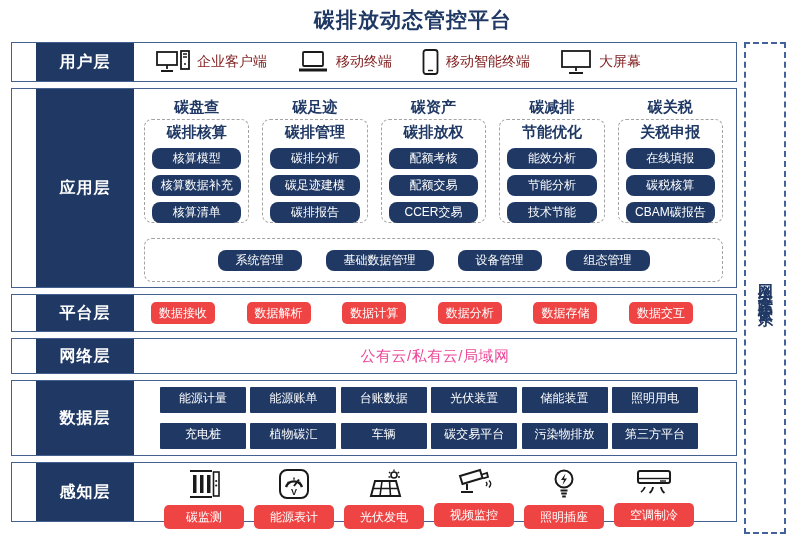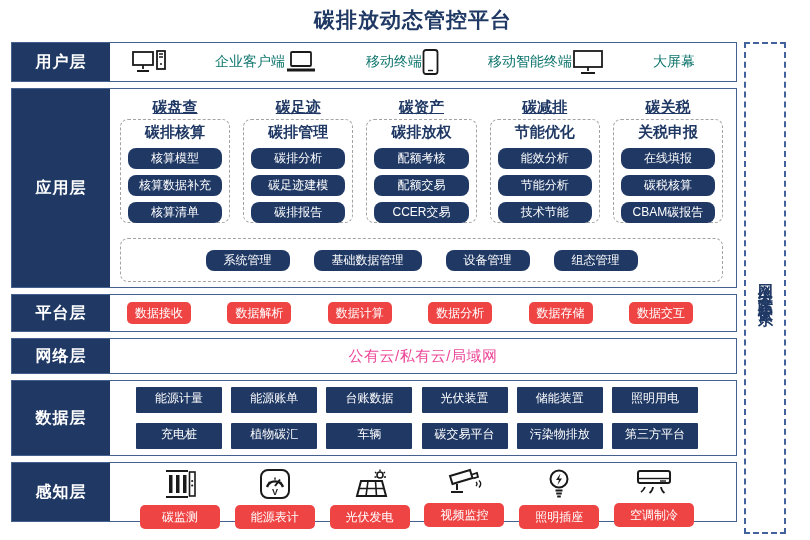--- a/index.html
+++ b/index.html
@@ -21,7 +21,7 @@
 
   .layer-label { flex:none; width:98px; background:#1F3864; color:#fff; font-weight:bold;
                  font-size:16px; display:flex; align-items:center; justify-content:center;
-                 letter-spacing:1px; }
+                 letter-spacing:1px;margin-left:24px; }
   .layer-content { flex:1; position:relative; min-width:0; }
 
   

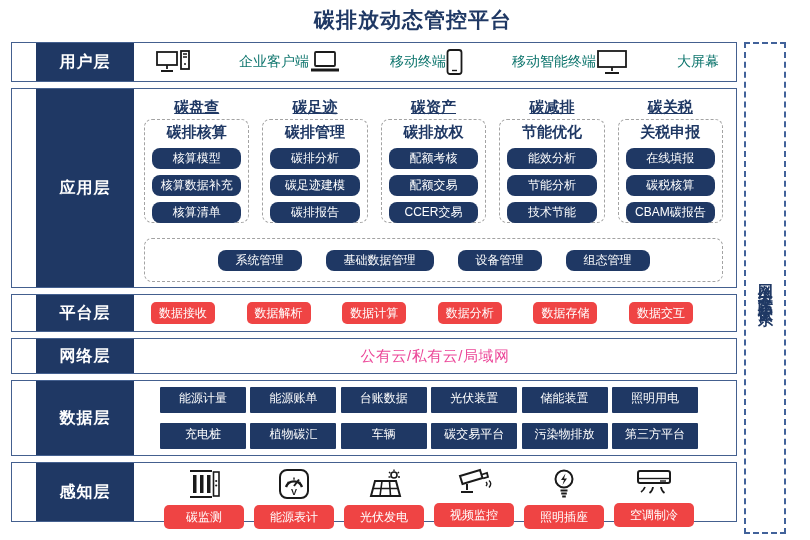--- a/index.html
+++ b/index.html
@@ -28,7 +28,7 @@
   .user-items { height:100%; display:flex; align-items:center; justify-content:space-between;
                 padding:0 95px 0 22px; }
   .user-item { display:flex; align-items:center; gap:7px; }
-  .user-item .lbl { font-size:14px; color:#0f766e; white-space:nowrap;margin-left:42px; }
+  .user-item .lbl { font-size:14px; color:#7f1d1d; white-space:nowrap; }
   .glyph { color:#1a1a1a; display:block; }
 
   

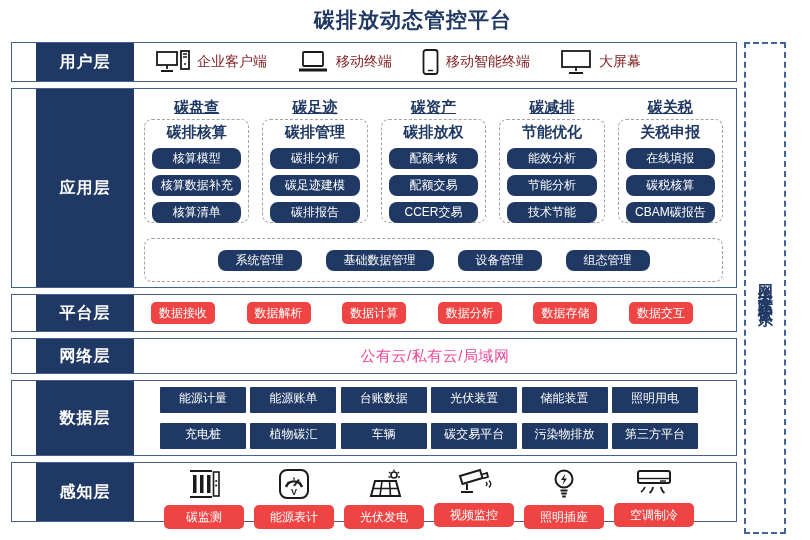--- a/index.html
+++ b/index.html
@@ -35,7 +35,7 @@
   .app-cols { display:flex; gap:13px; padding:7px 13px 0 10px; }
   .app-col { flex:1; min-width:0; display:flex; flex-direction:column; }
   .col-header { text-align:center; font-size:15px; font-weight:bold; color:#1F3864;
-                height:23px; line-height:21px; white-space:nowrap;text-decoration:underline; }
+                height:23px; line-height:21px; white-space:nowrap; }
   .col-box { border:1.5px dashed #A3A3A3; border-radius:8px; height:104px;
              padding:3px 7px 8px; display:flex; flex-direction:column; align-items:center;
              gap:6px; }

